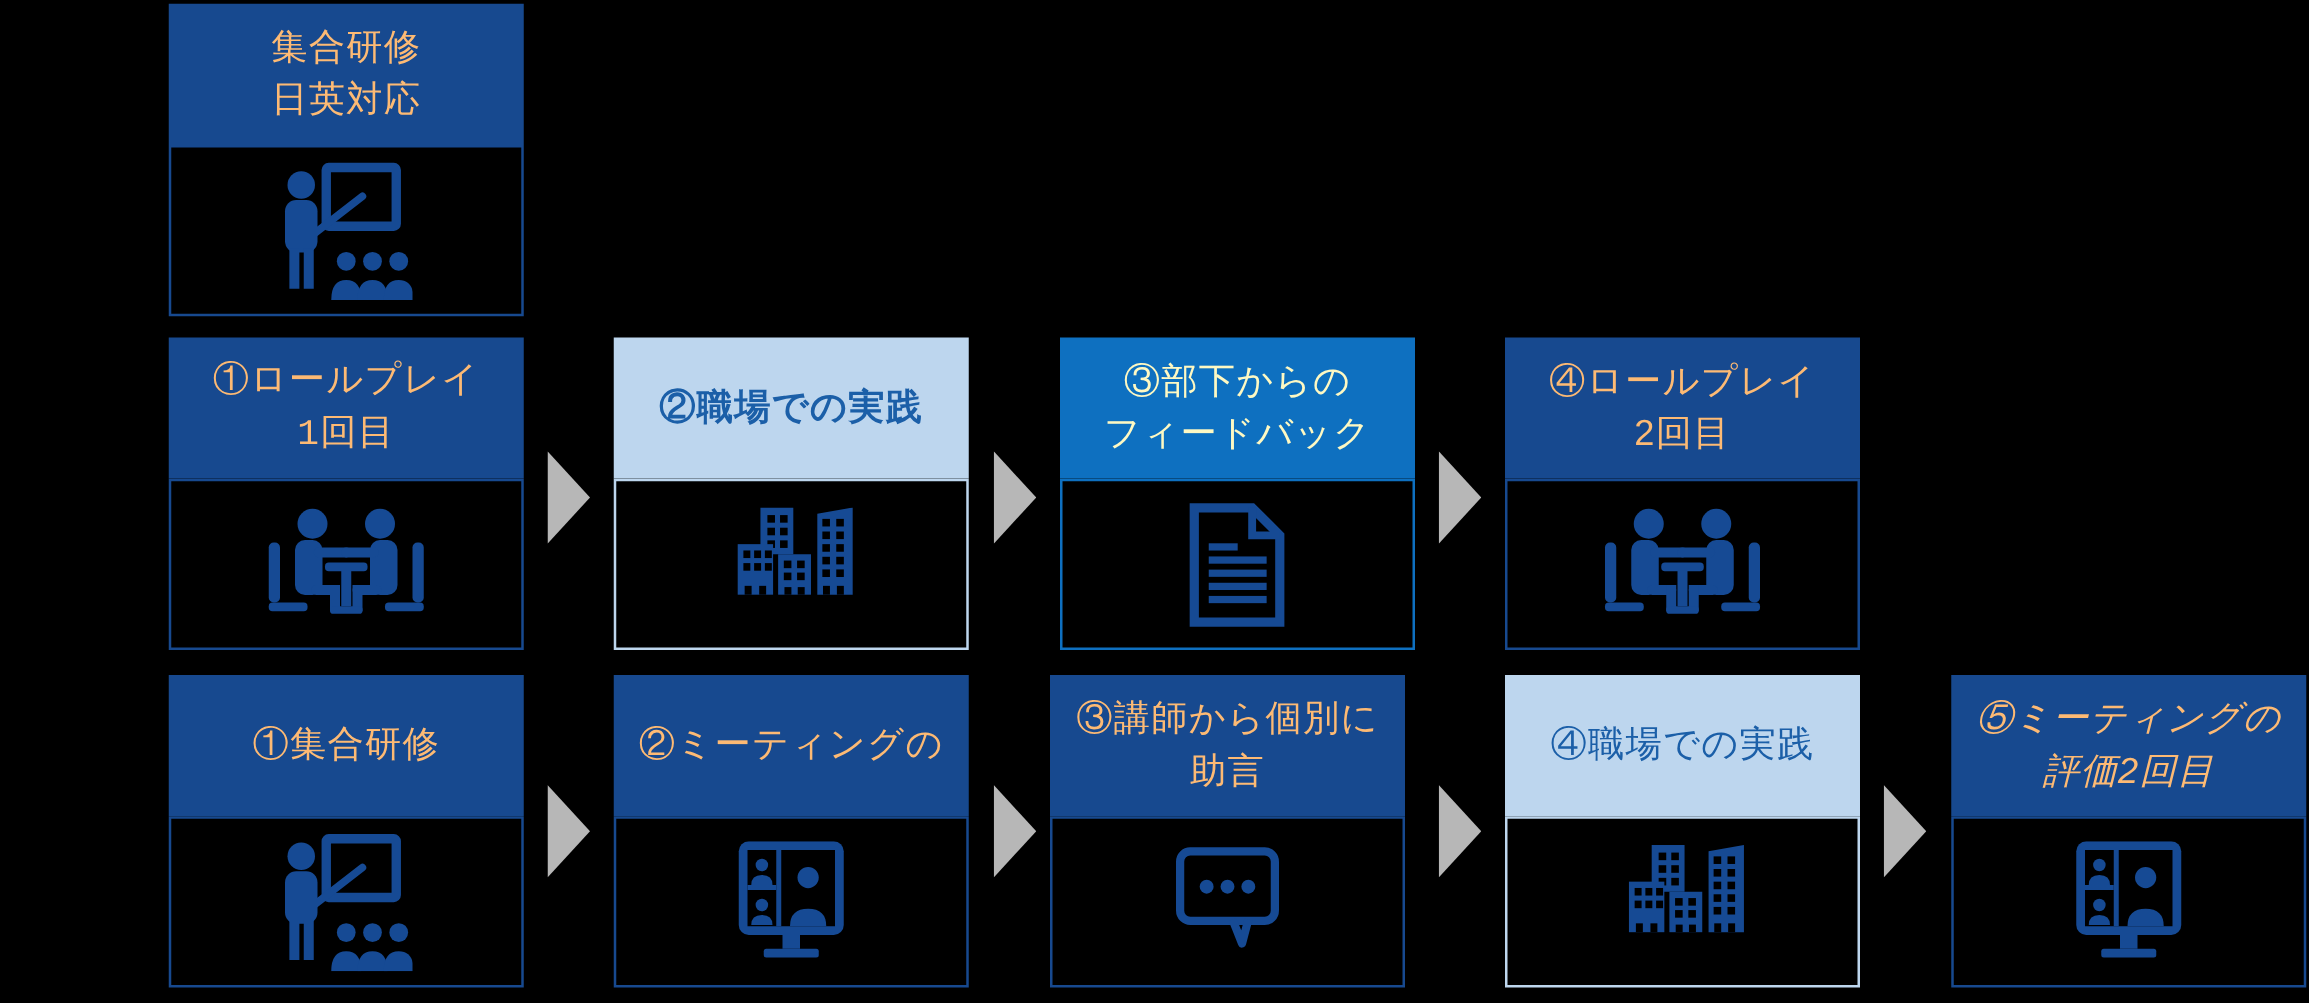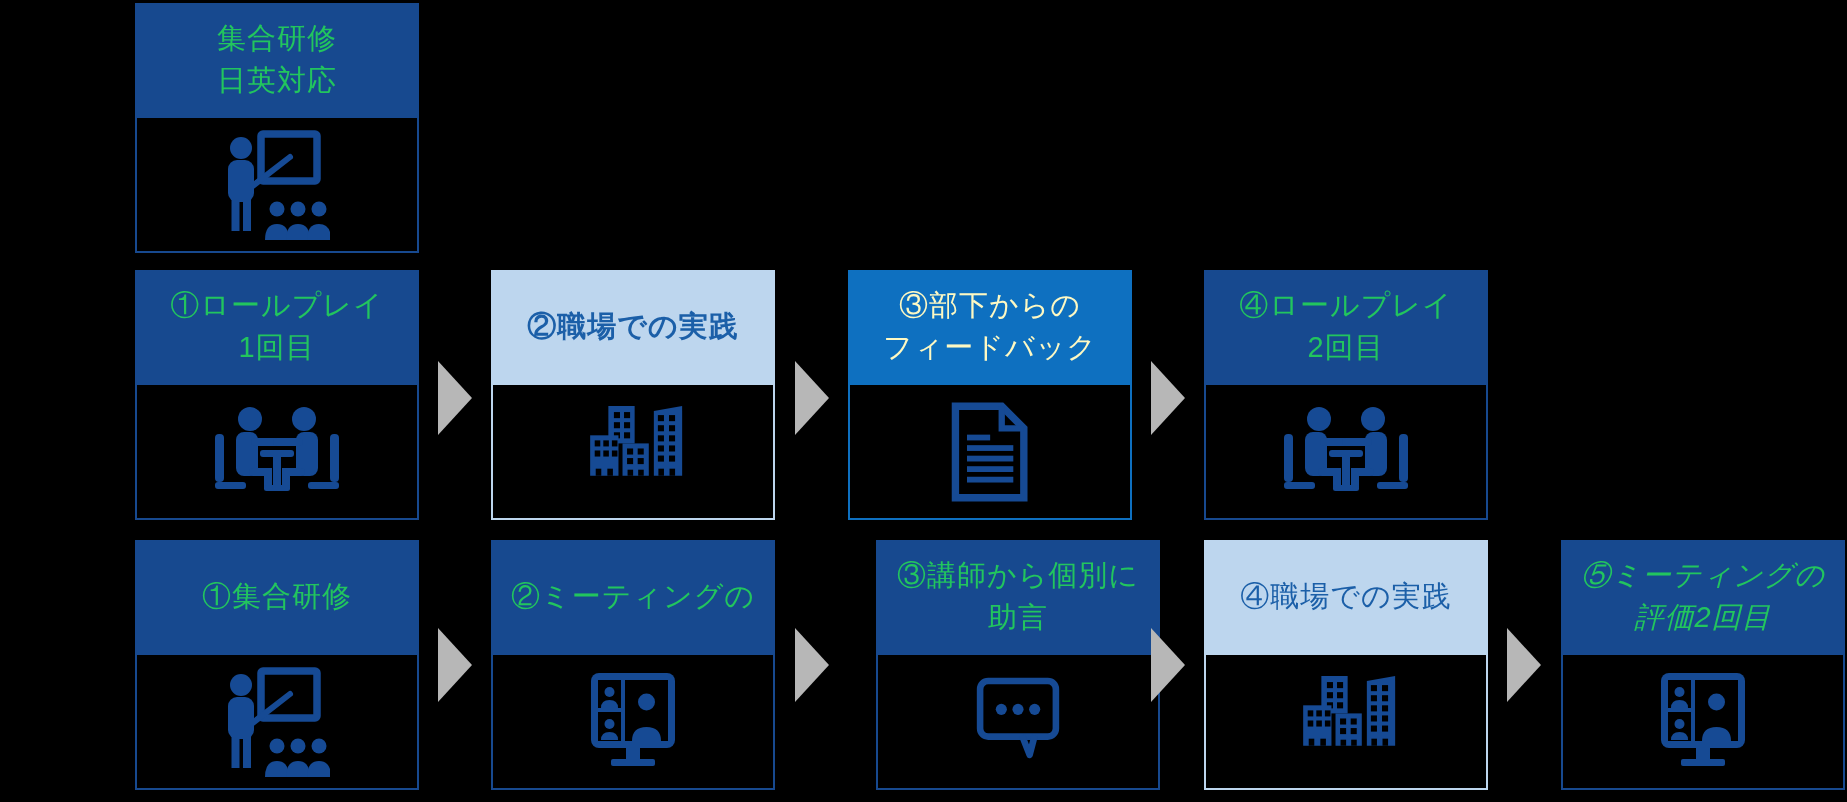--- a/index.html
+++ b/index.html
@@ -13,7 +13,7 @@
     height:113px;display:flex;align-items:center;justify-content:center;
     text-align:center;font-size:29px;line-height:1.42;letter-spacing:1px;
   }
-  .hd.dark{background:#17498f;color:#22c55e;}
+  .hd.dark{background:#17498f;color:#fdba74;}
   .hd.bright{background:#0e70c0;color:#fef9c3;}
   .hd.light{background:#bdd6ee;color:#1b5fa8;}
   .bd{

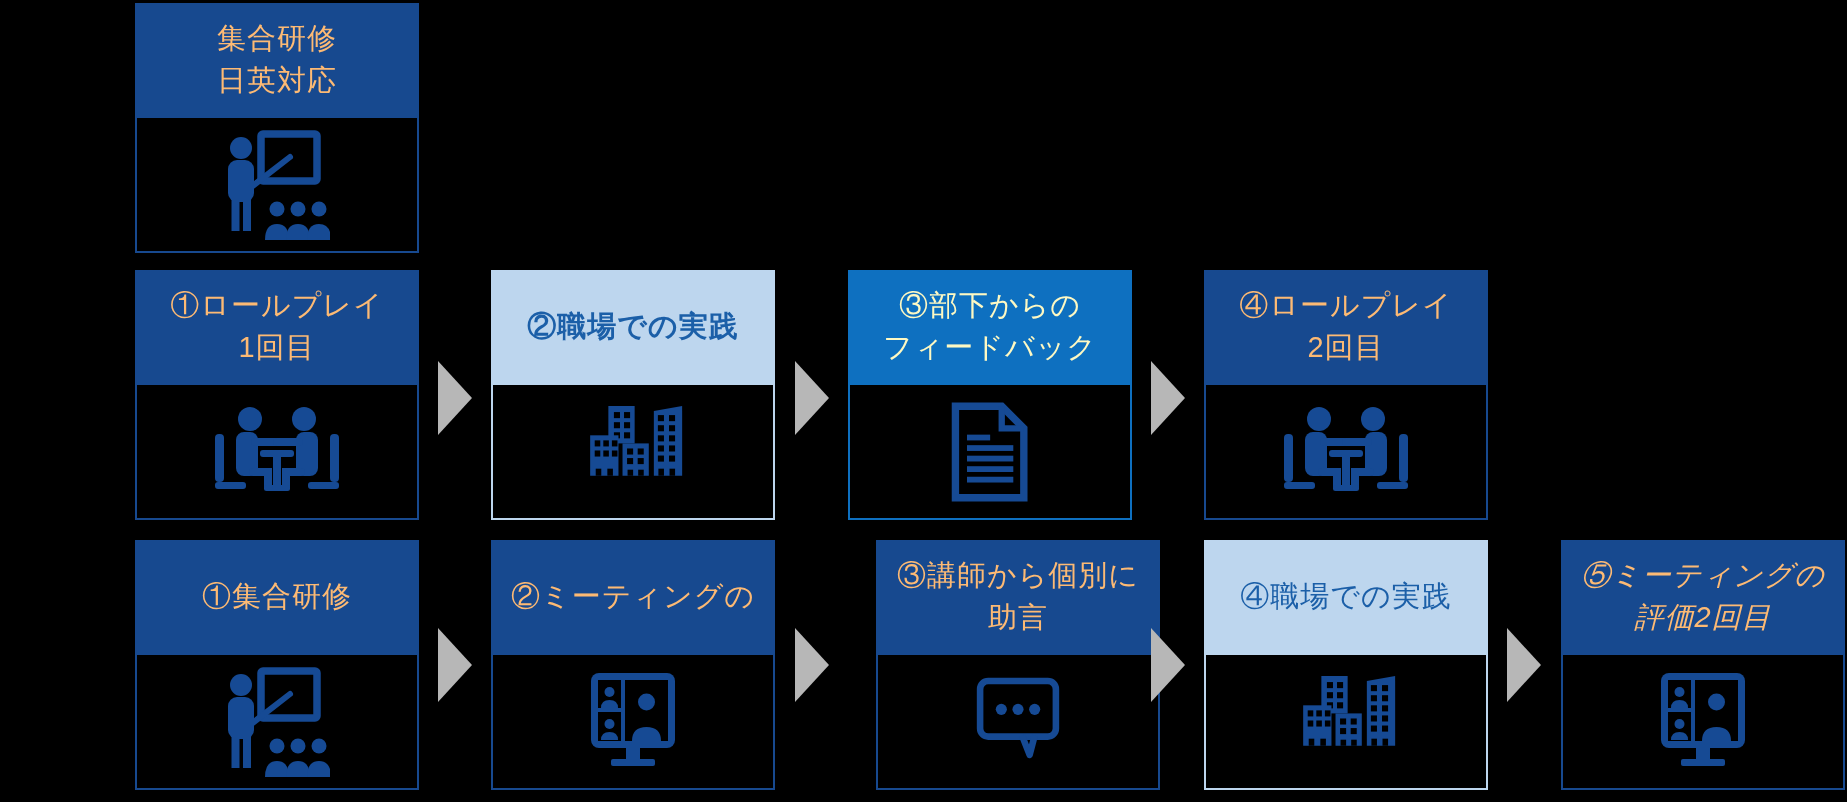--- a/index.html
+++ b/index.html
@@ -59,7 +59,7 @@
     </div>
   </div>
 
-  <div class="box" style="left:135px;top:270px;">
+  <div class="box" style="left:135px;top:270px;font-family:Liberation Mono, monospace;">
     <div class="hd dark">
       <div>
         <div class="hline">①ロールプレイ</div>

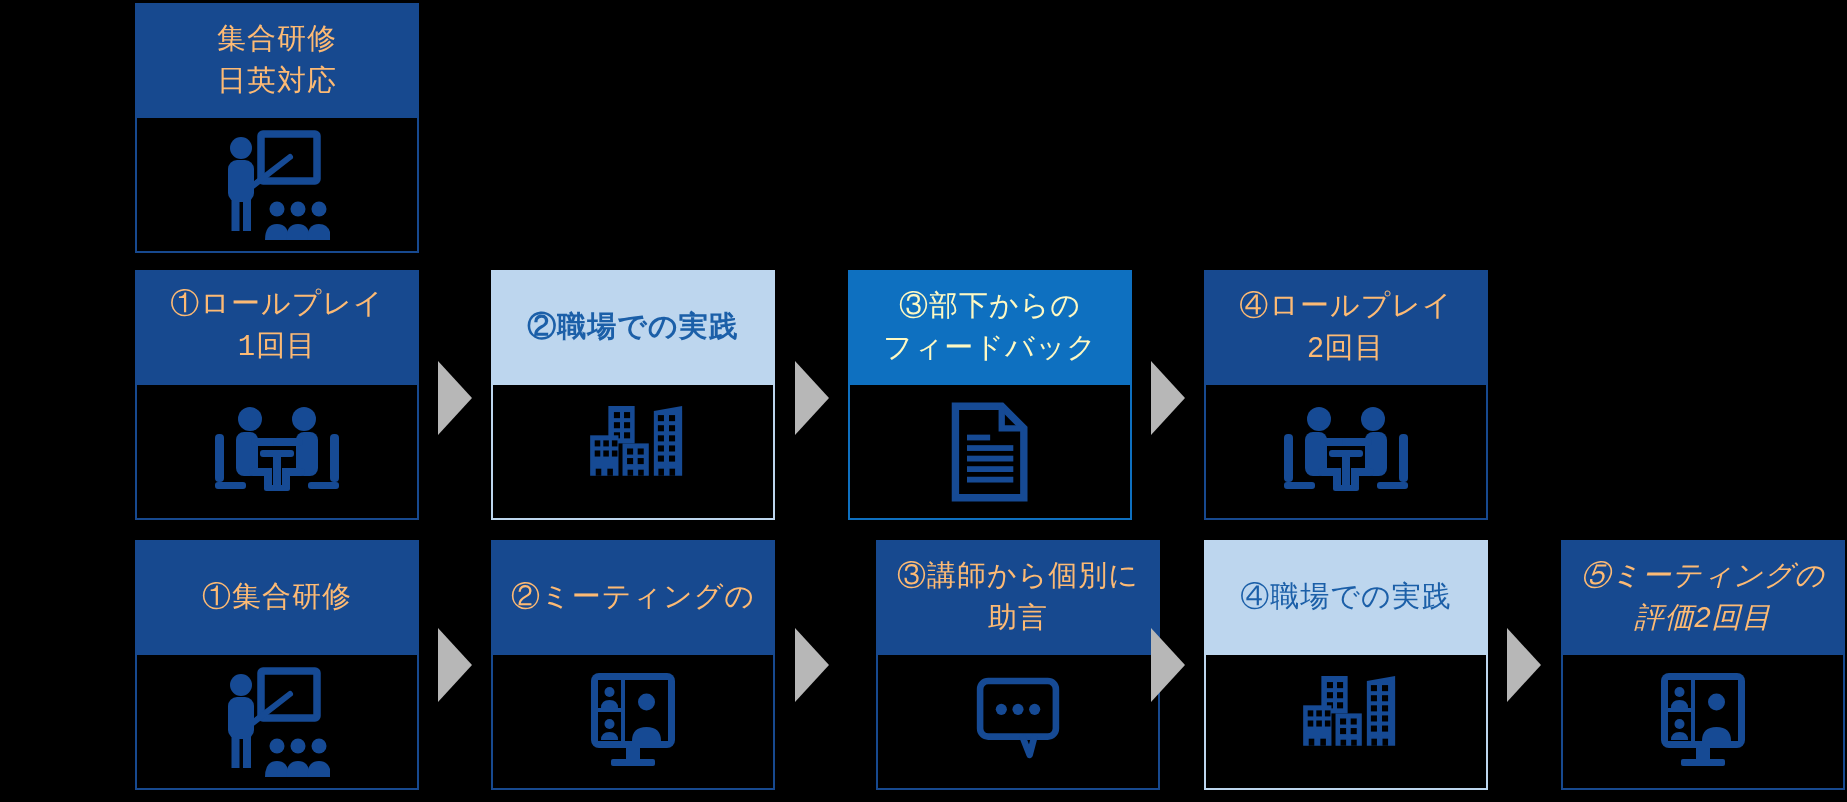--- a/index.html
+++ b/index.html
@@ -257,7 +257,7 @@
     </div>
   </div>
 
-  <div class="box" style="left:835px;top:540px;padding-left:41px;">
+  <div class="box" style="left:799px;top:540px;padding-left:41px;">
     <div class="hd dark">
       <div>
         <div class="hline">③講師から個別に</div>

